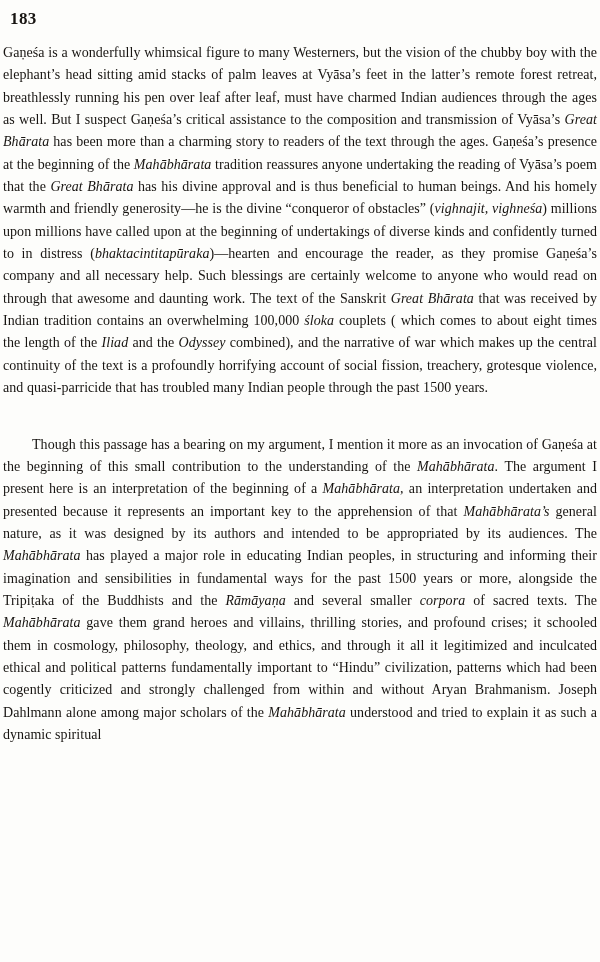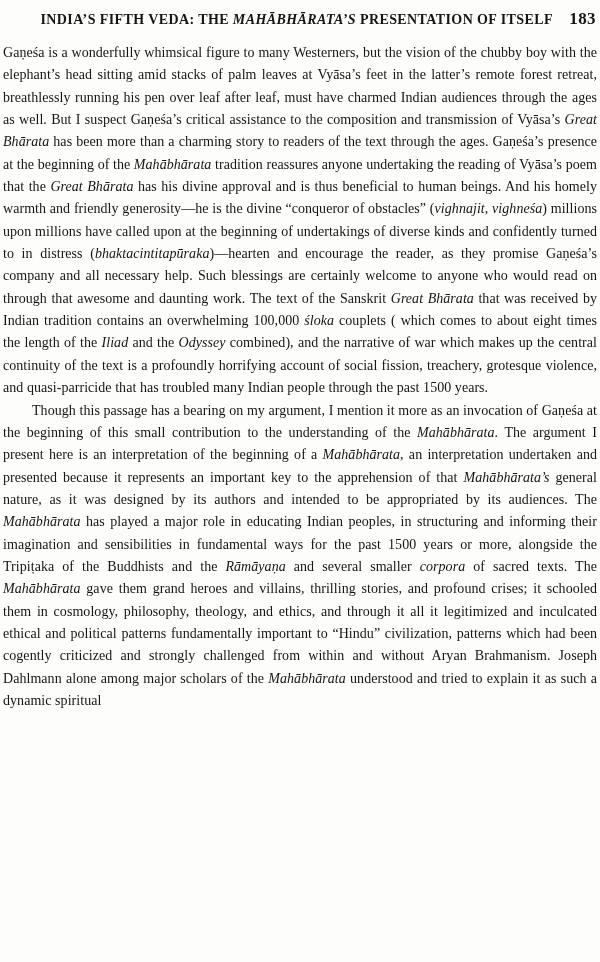--- a/index.html
+++ b/index.html
@@ -63,7 +63,6 @@
 
 <div class="page">
   <div class="header">
-    <span class="header-title"><span>INDIA’S FIFTH VEDA: THE </span><i>MAHĀBHĀRATA’S</i><span> PRESENTATION OF ITSELF</span></span>
     <span class="page-number">183</span>
   </div>
   <div class="body">

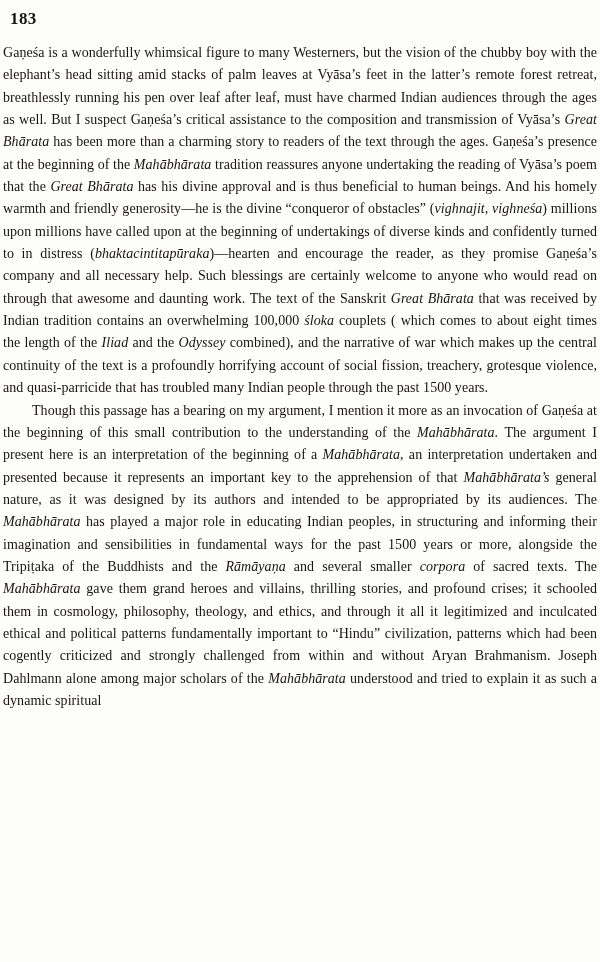--- a/index.html
+++ b/index.html
@@ -53,6 +53,7 @@
   }
   .para.indent {
     text-indent: 29px;
+    margin-top: 34px;
   }
   .para i {
     font-style: italic;

